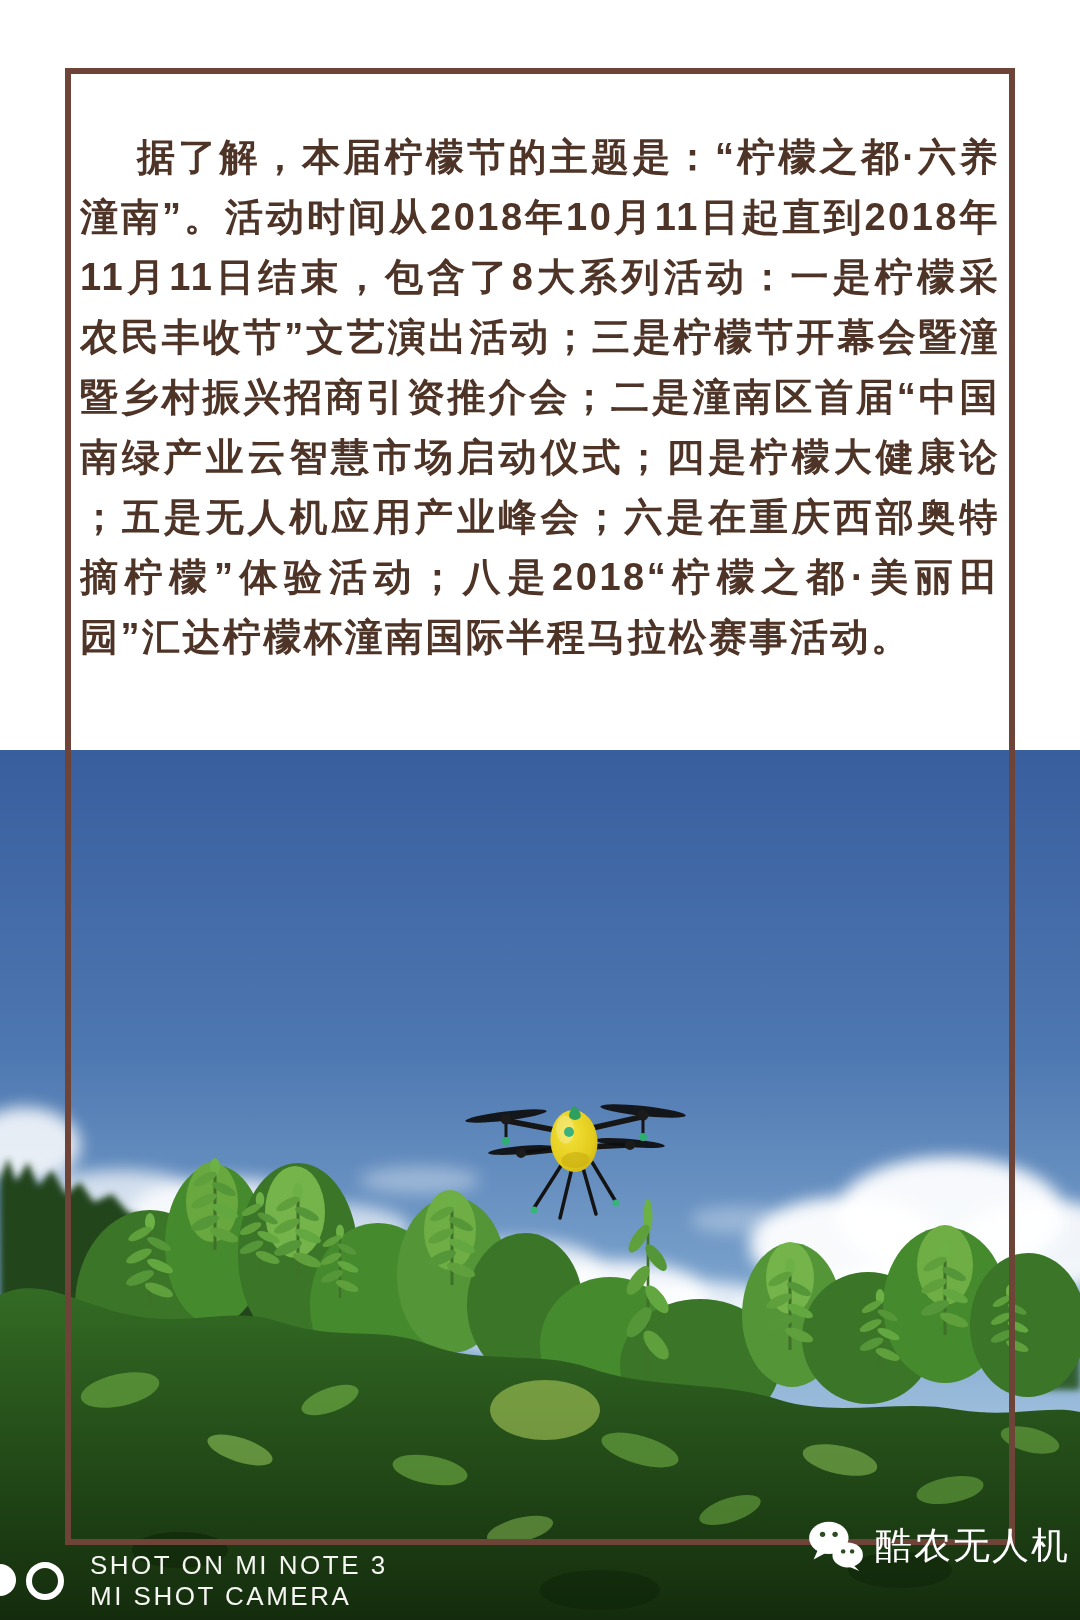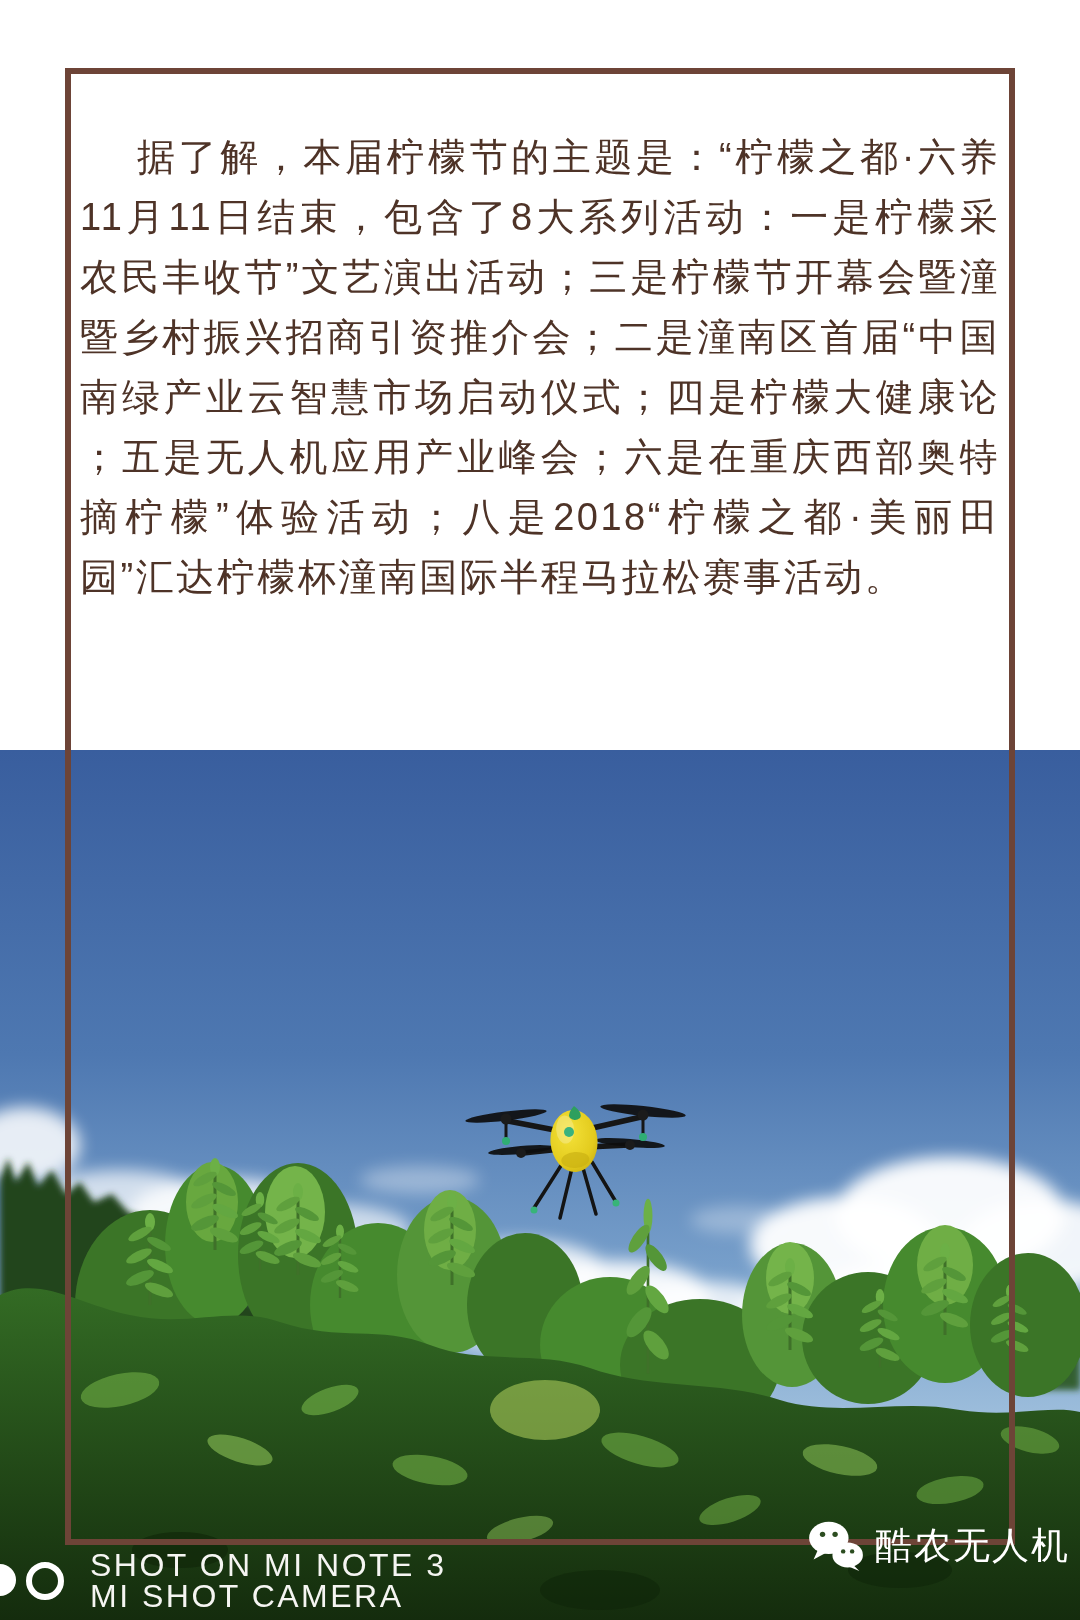--- a/index.html
+++ b/index.html
@@ -13,7 +13,7 @@
          border:6px solid #6d4437;box-sizing:border-box;z-index:2;}
   
   .article{position:absolute;left:80px;top:127px;width:920px;z-index:3;
-           color:#4e3327;font-size:38px;line-height:60px;font-weight:normal;
+           color:#4e3327;font-size:38px;line-height:60px;font-weight:bold;
            letter-spacing:2.5px;}
   .article .line{text-align:justify;text-align-last:justify;height:60px;overflow:hidden;}
   .article .line:first-child{text-indent:1.5em;}

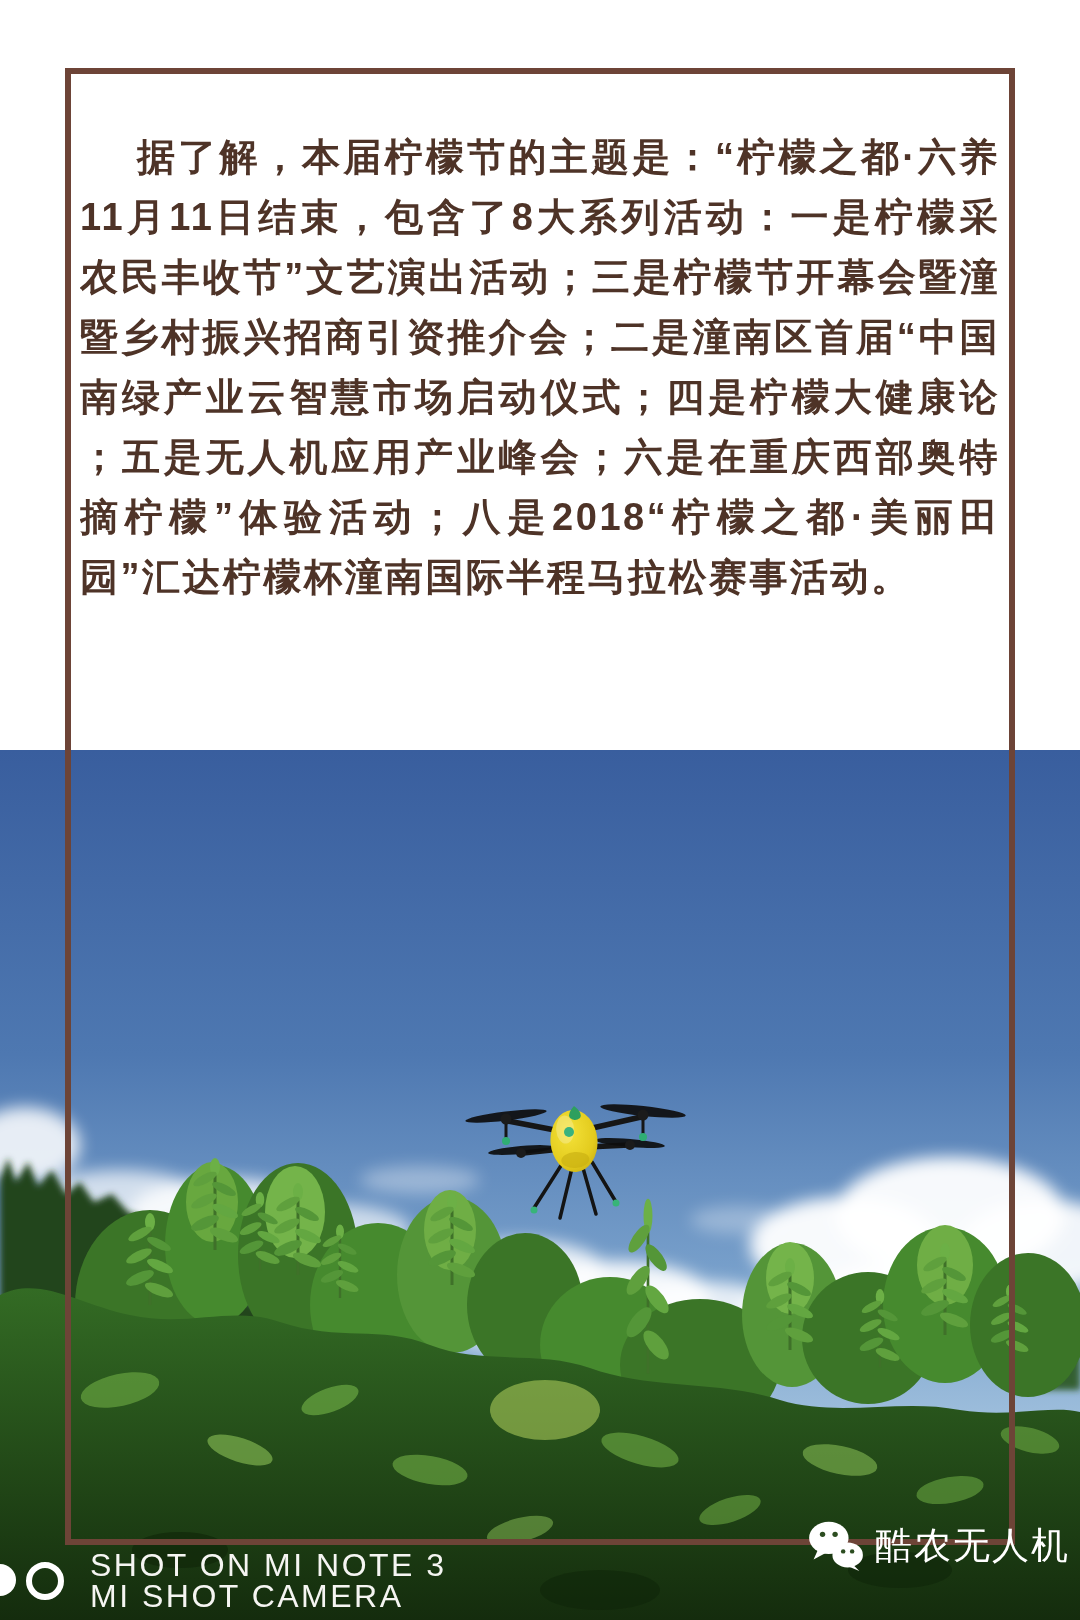--- a/index.html
+++ b/index.html
@@ -200,6 +200,7 @@
 
   <div class="article">
     <div class="line">据了解，本届柠檬节的主题是：“柠檬之都·六养</div>
+    <div class="line">潼南”。活动时间从2018年10月11日起直到2018年</div>
     <div class="line">11月11日结束，包含了8大系列活动：一是柠檬采购</div>
     <div class="line">农民丰收节”文艺演出活动；三是柠檬节开幕会暨潼</div>
     <div class="line">暨乡村振兴招商引资推介会；二是潼南区首届“中国</div>

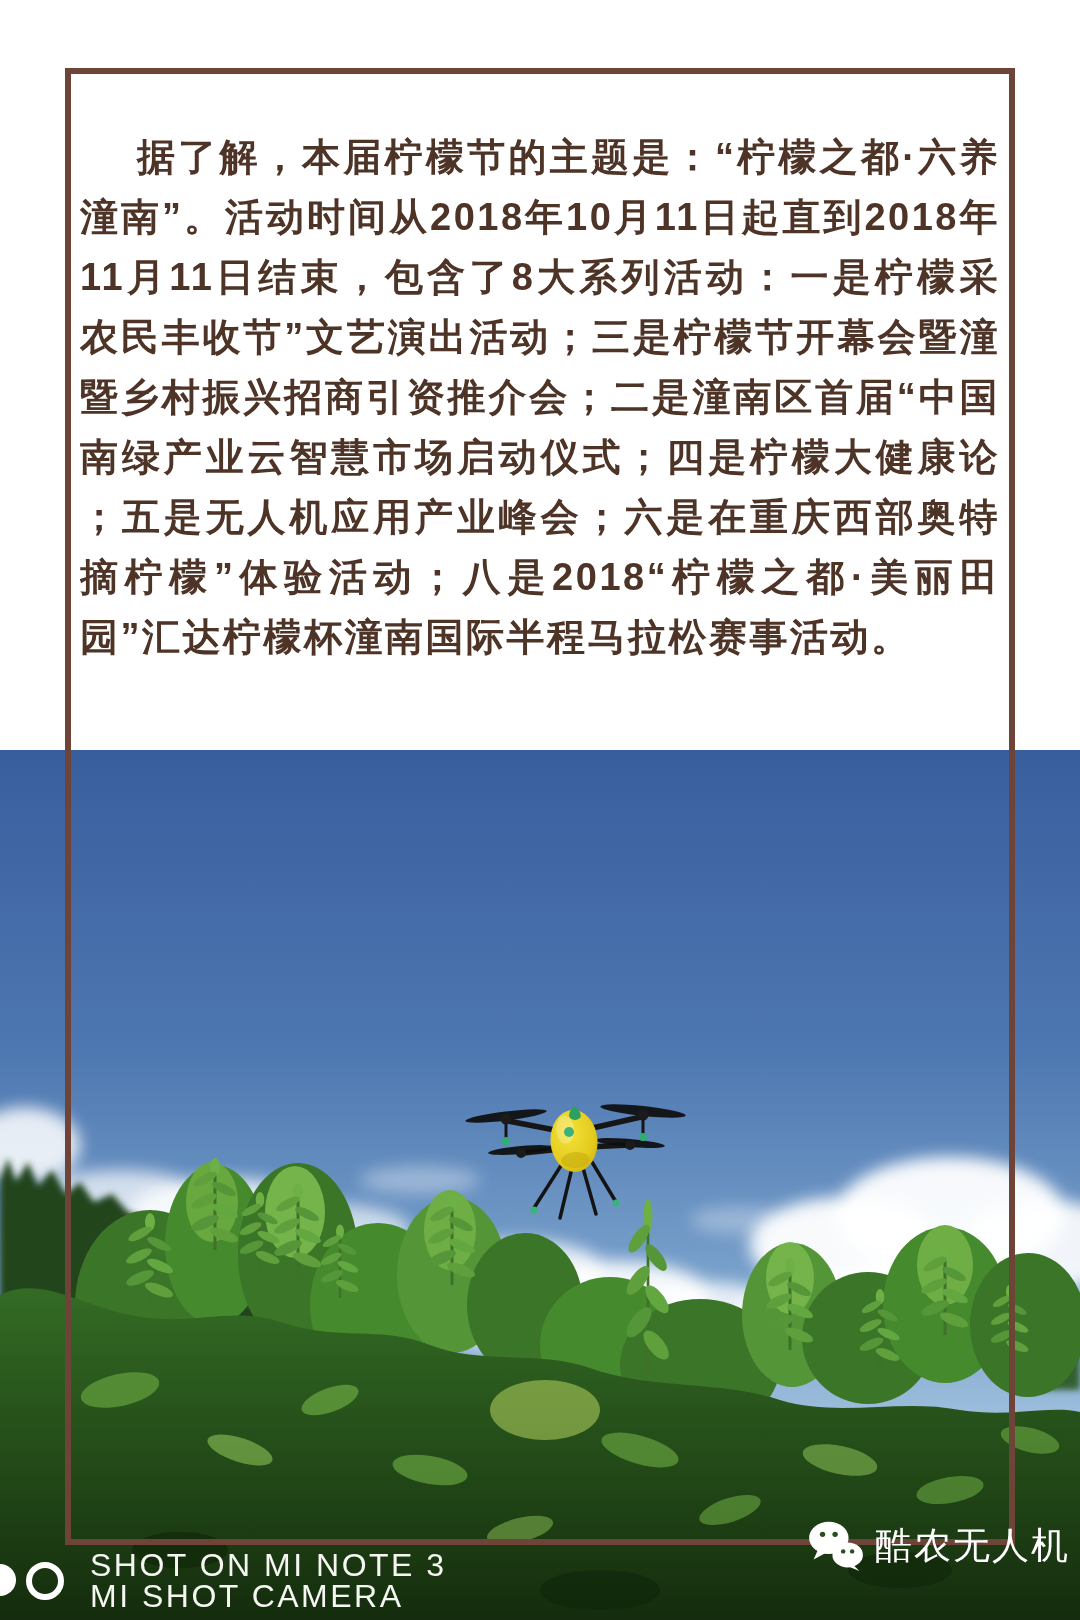--- a/index.html
+++ b/index.html
@@ -24,7 +24,7 @@
   .cam-dot{position:absolute;left:-16px;top:14px;width:32px;height:32px;border-radius:50%;
            background:#ffffff;}
   .cam-ring{margin-left:26px;width:26px;height:26px;border:6px solid #ffffff;border-radius:50%;}
-  .wm-left-text{margin-left:26px;font-size:32px;line-height:31px;letter-spacing:2.5px;
+  .wm-left-text{margin-left:26px;font-size:26px;line-height:31px;letter-spacing:2.5px;
                 font-family:"Liberation Sans",sans-serif;}
   .wm-right{position:absolute;right:10px;top:1520px;z-index:4;display:flex;align-items:center;
             color:#ffffff;}

